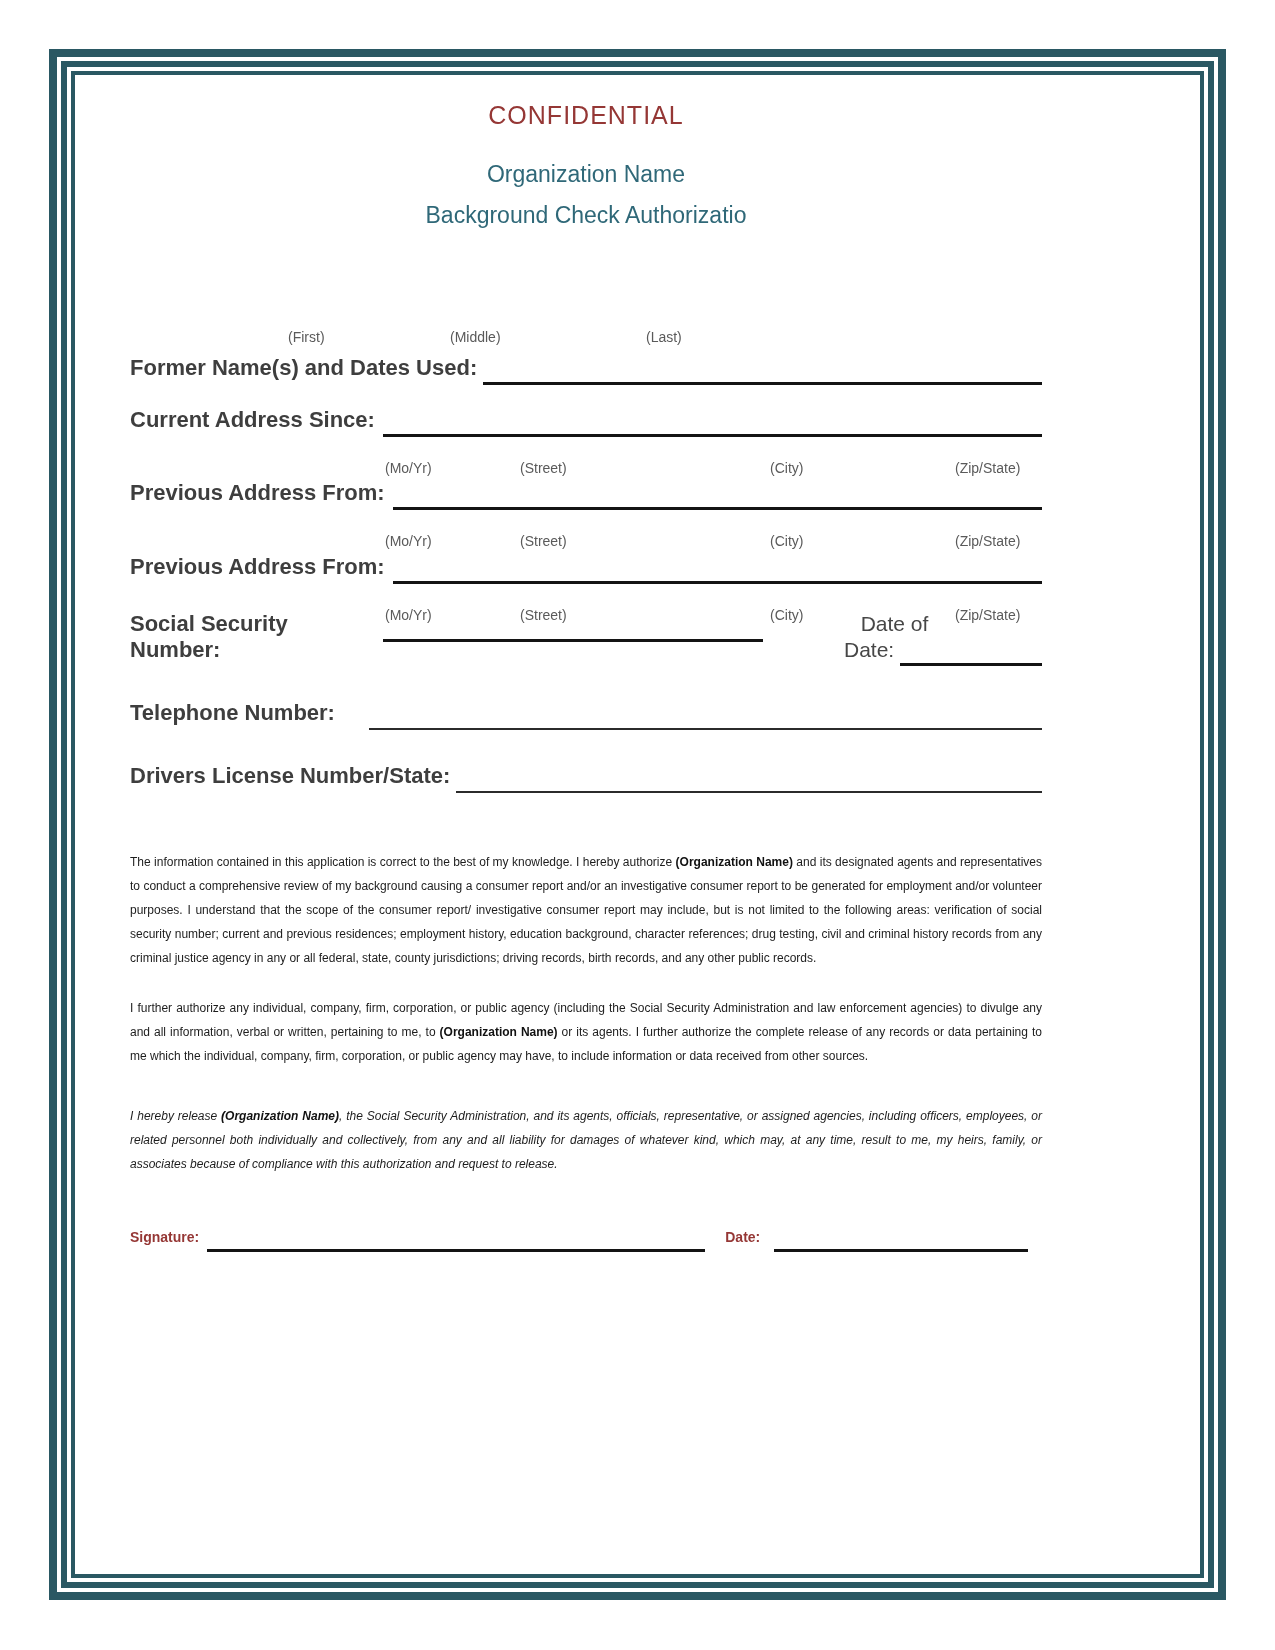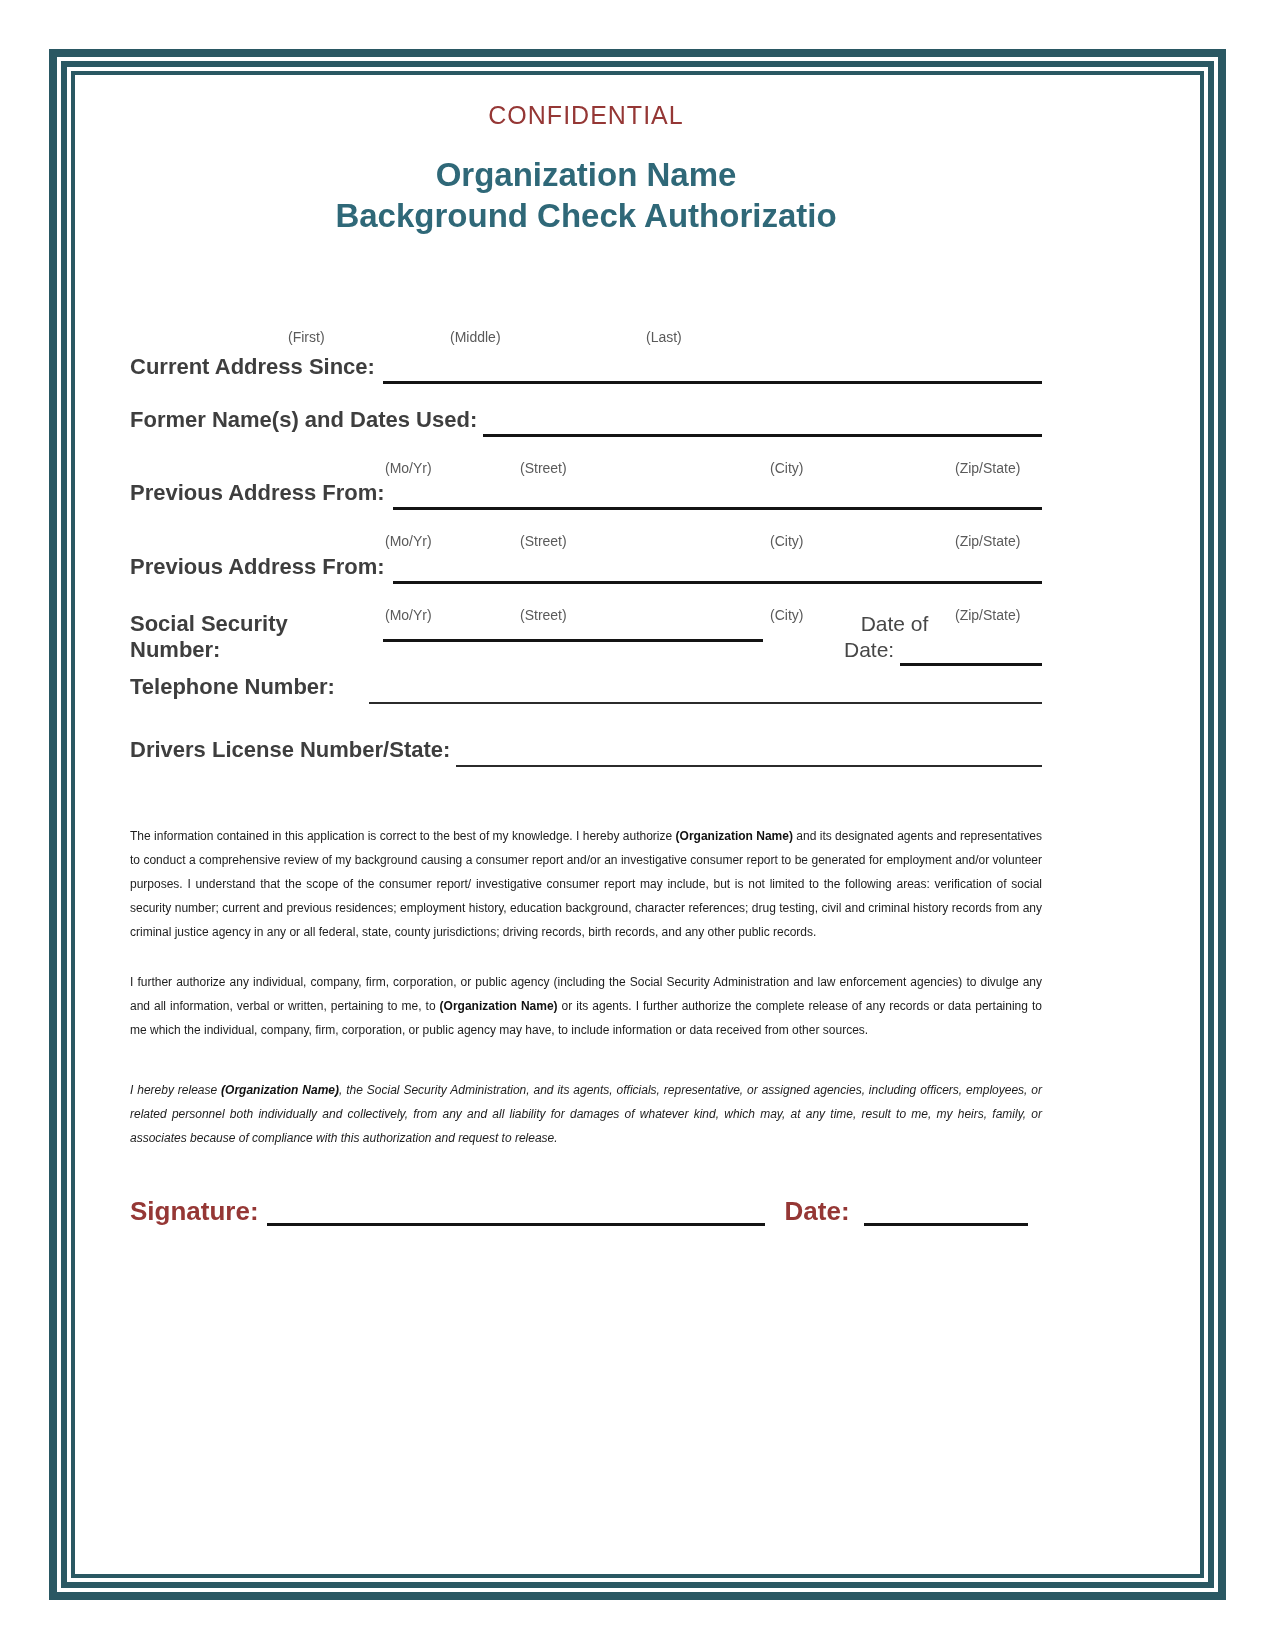--- a/index.html
+++ b/index.html
@@ -23,7 +23,7 @@
   }
   .doc-title {
     margin-top:24px; text-align:center; color:#2f6878;
-    font-size:33px; line-height:41px; font-weight:700;
+    font-size:23px; line-height:41px; font-weight:400;
   }
 
   .form-section { margin-top:73px; }

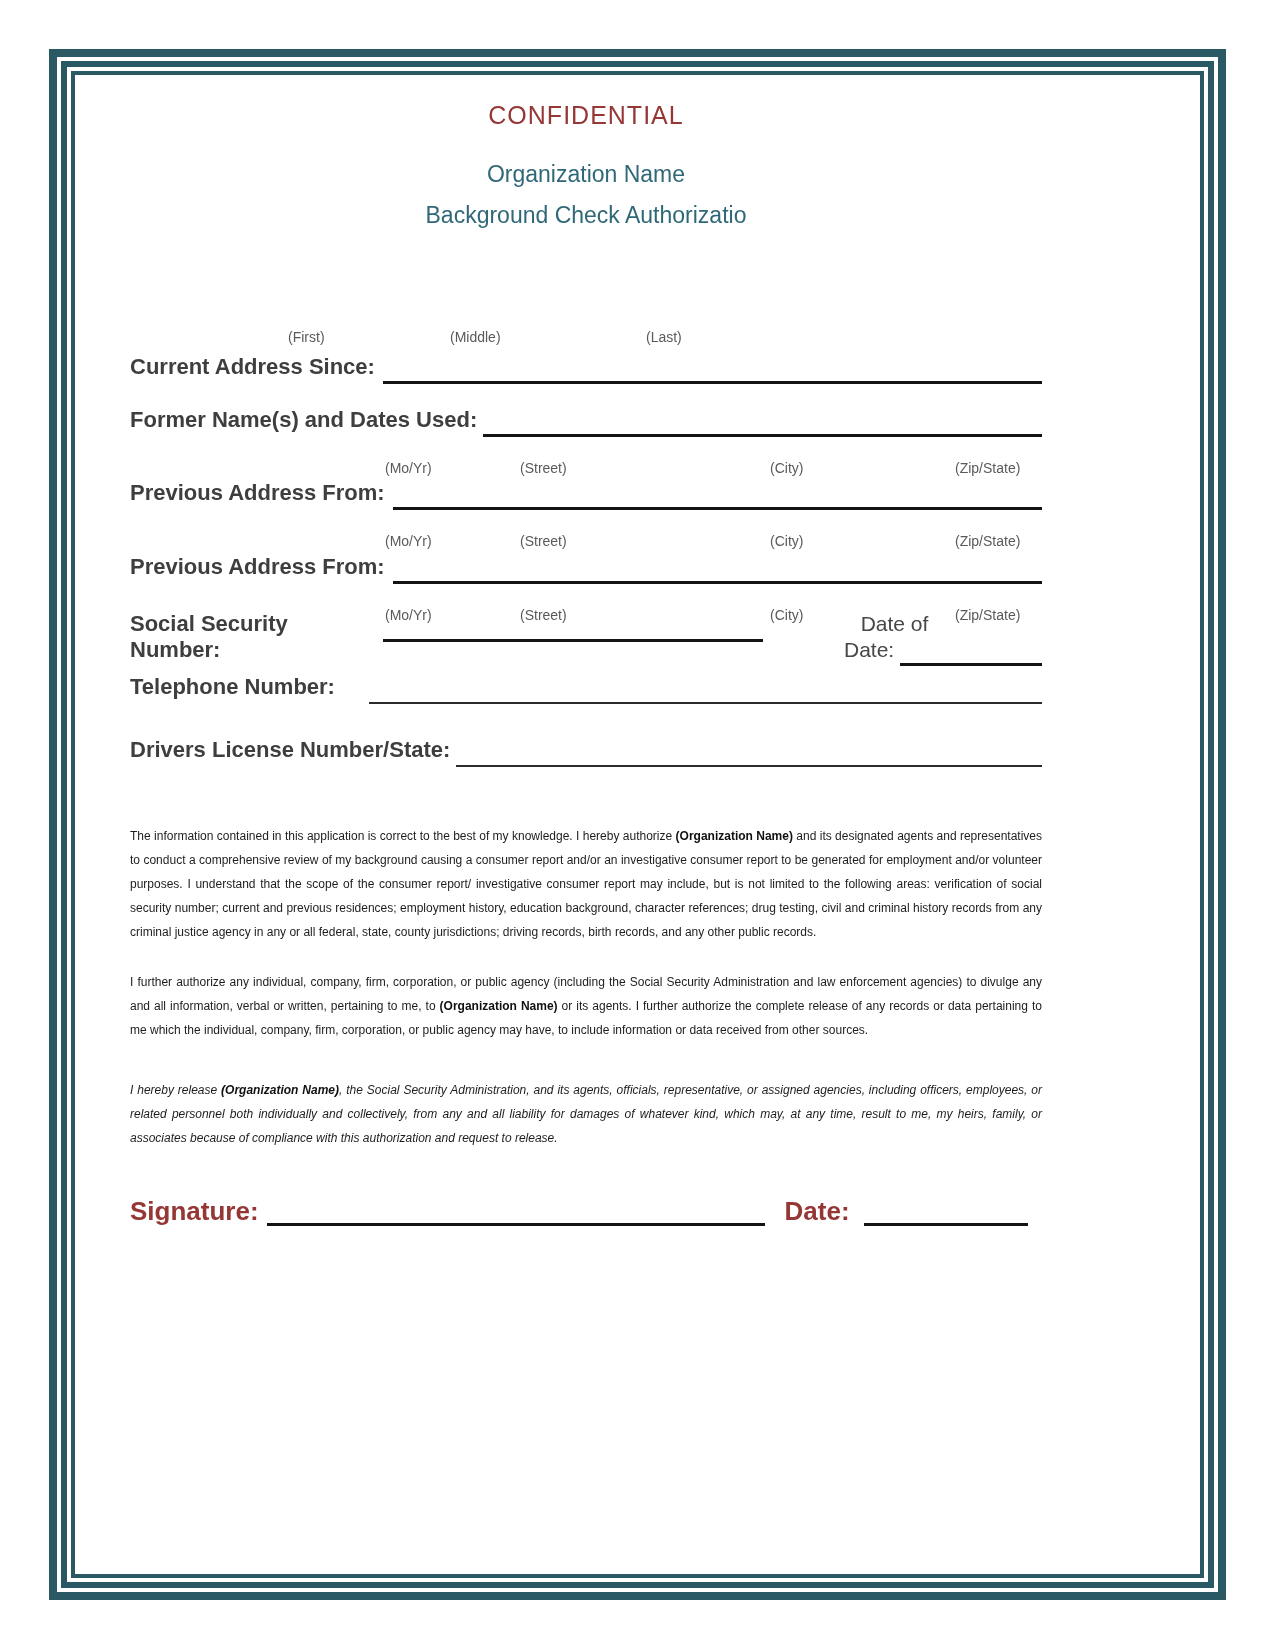--- a/index.html
+++ b/index.html
@@ -110,14 +110,14 @@
       <span class="sub" style="left:516px">(Last)</span>
     </div>
 
+    <div class="frow mt-former">
+      <span class="flabel">Former Name(s) and Dates Used:</span>
+      <span class="fline ml-tight"></span>
+    </div>
+
     <div class="frow mt-current">
       <span class="flabel">Current Address Since:</span>
       <span class="fline ml-addr"></span>
-    </div>
-
-    <div class="frow mt-former">
-      <span class="flabel">Former Name(s) and Dates Used:</span>
-      <span class="fline ml-tight"></span>
     </div>
     <div class="subrow">
       <span class="sub" style="left:255px">(Mo/Yr)</span>

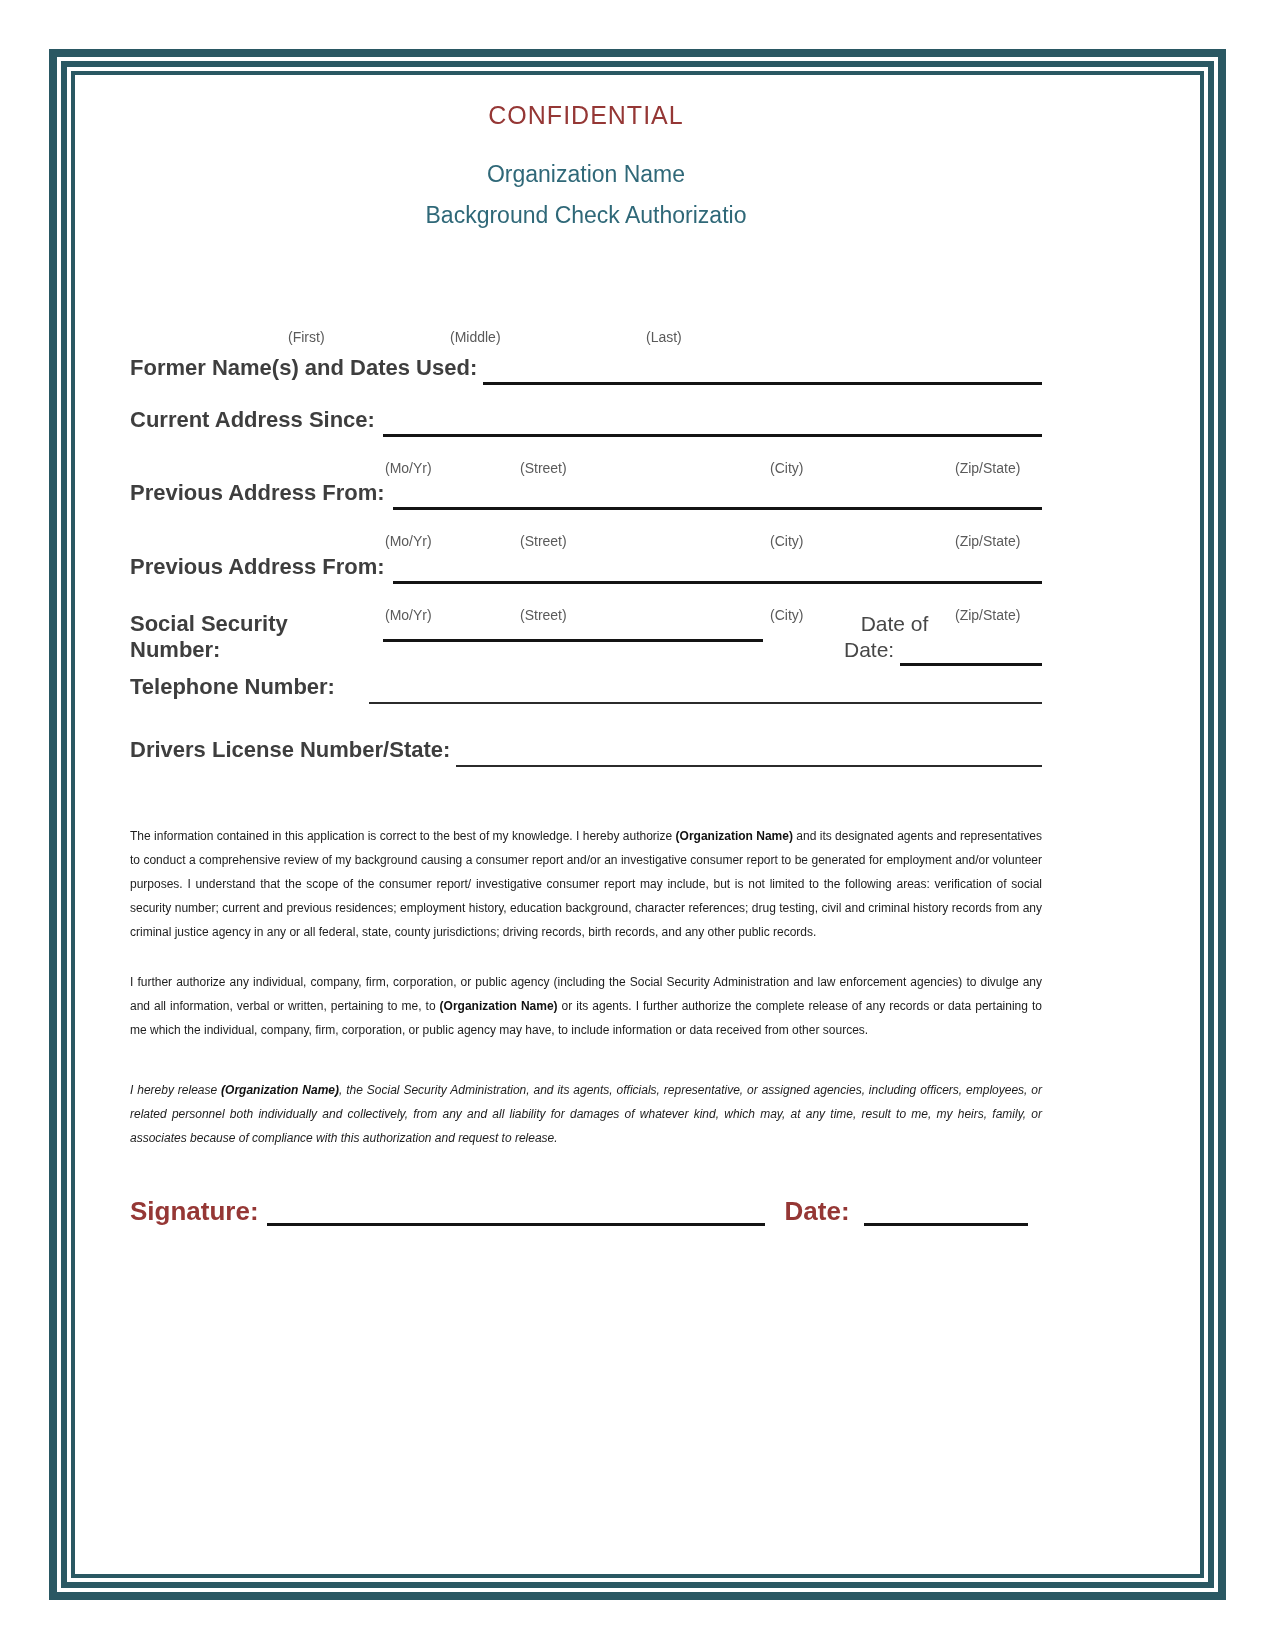--- a/index.html
+++ b/index.html
@@ -49,7 +49,7 @@
   .mt-prev1   { margin-top:19px; }
   .mt-prev2   { margin-top:20px; }
   .mt-ssn     { margin-top:4px; }
-  .mt-phone   { margin-top:10px; }
+  .mt-phone   { margin-top:36px; }
   .mt-drivers { margin-top:35px;justify-content:flex-end; }
 
   .ml-print   { margin-left:16px; }

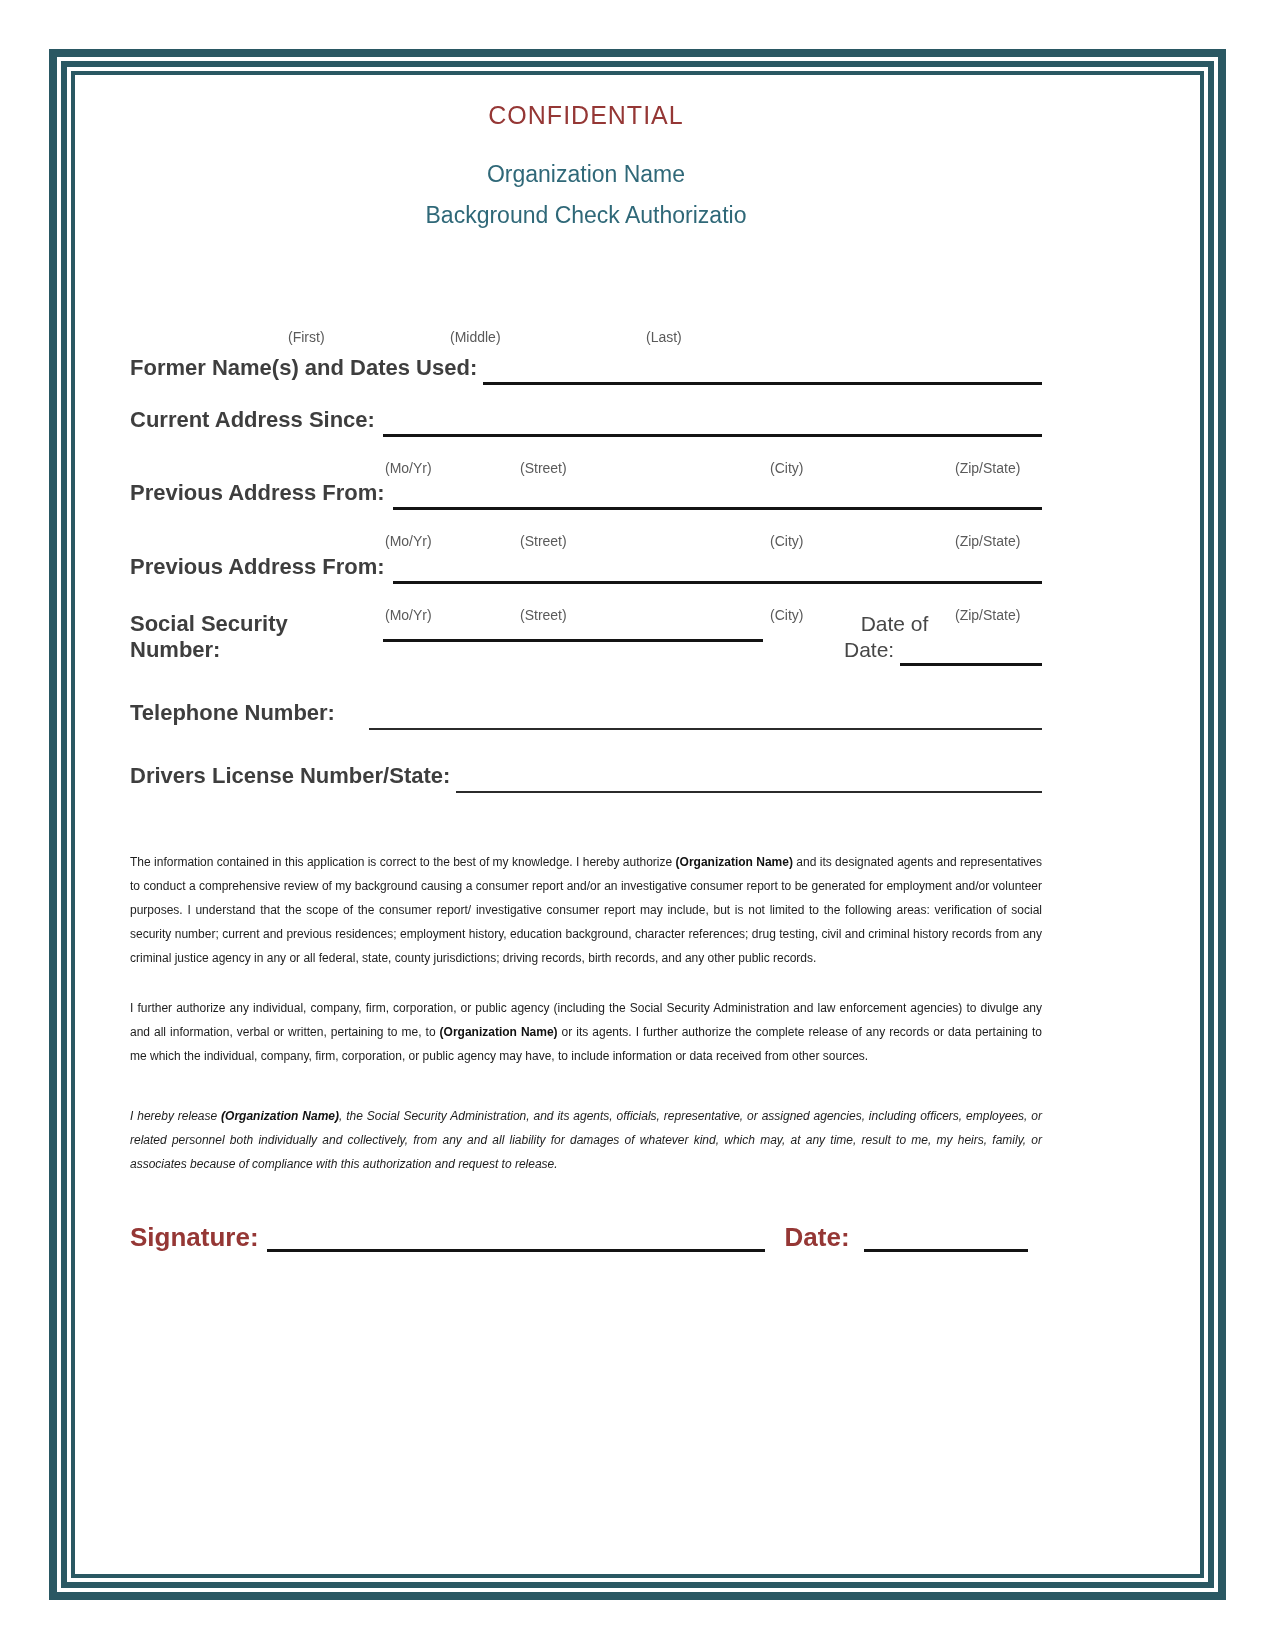--- a/index.html
+++ b/index.html
@@ -79,7 +79,7 @@
 
   
   .sig-row { display:flex; align-items:flex-end; margin-top:48px; }
-  .sig-label { font-size:26px; font-weight:700; line-height:26px; color:#953735; white-space:nowrap; }
+  .sig-label { font-size:14px; font-weight:700; line-height:26px; color:#953735; white-space:nowrap; }
   .sig-line { width:498px; margin-left:8px; height:0; border-bottom:3px solid #141414; transform:translateY(2px); }
   .date-label { margin-left:20px; }
   .date-line { flex:1; margin-left:14px; margin-right:14px; height:0; border-bottom:3px solid #141414; transform:translateY(2px); }

